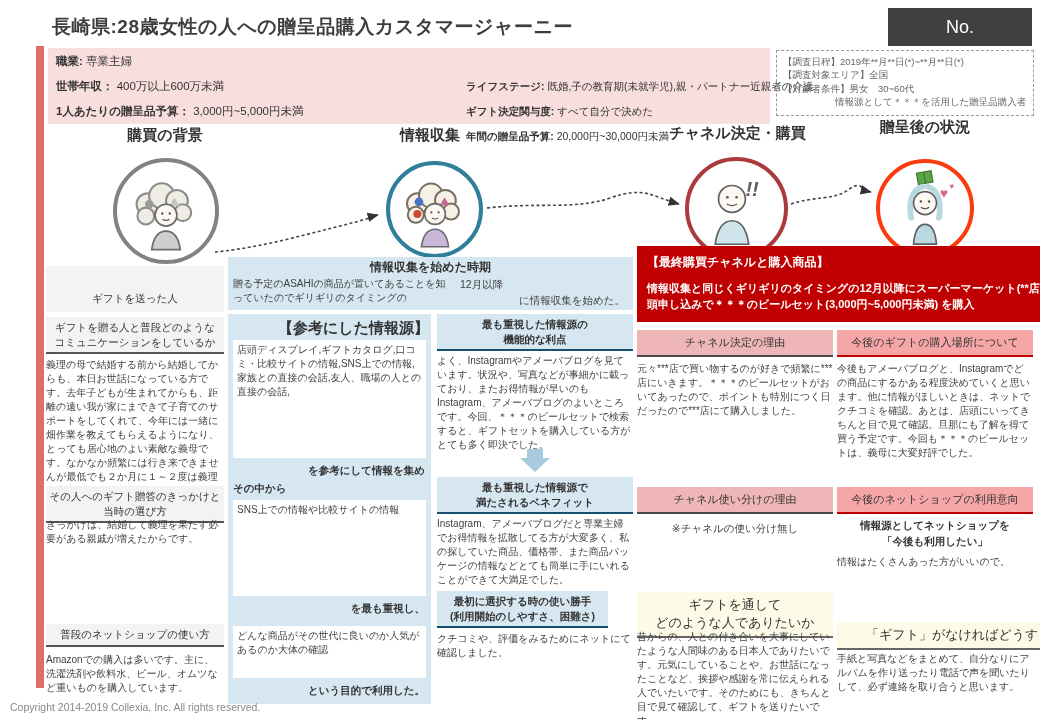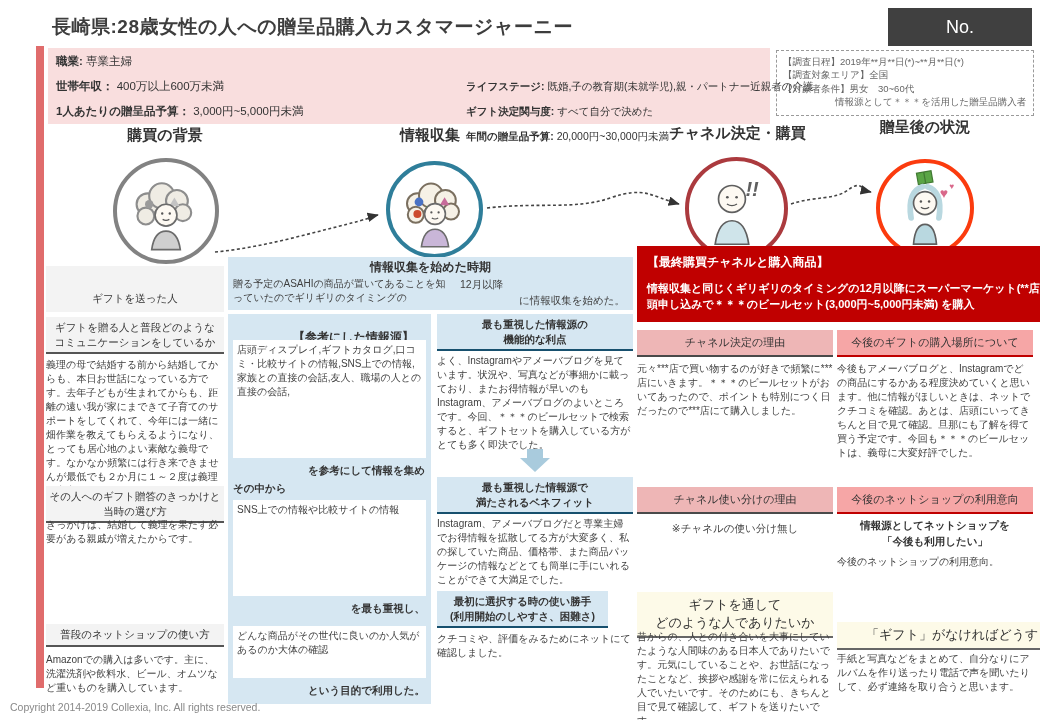--- a/index.html
+++ b/index.html
@@ -179,7 +179,7 @@
   </div>
 
   <div class="abs panel" style="left:228px;top:314px;width:203px;height:390px;">
-    <div class="center bold" style="padding-top:15px;font-size:12px;color:#333;margin-left:48px;">【参考にした情報源】</div>
+    <div class="center bold" style="padding-top:5px;font-size:15px;color:#333;margin-left:48px;">【参考にした情報源】</div>
     <div class="abs wbox" style="left:5px;top:26px;width:193px;height:118px;">店頭ディスプレイ,ギフトカタログ,口コミ・比較サイトの情報,SNS上での情報,家族との直接の会話,友人、職場の人との直接の会話,</div>
     <div class="abs conn" style="right:6px;top:150px;">を参考にして情報を集め</div>
     <div class="abs conn" style="left:5px;top:168px;">その中から</div>

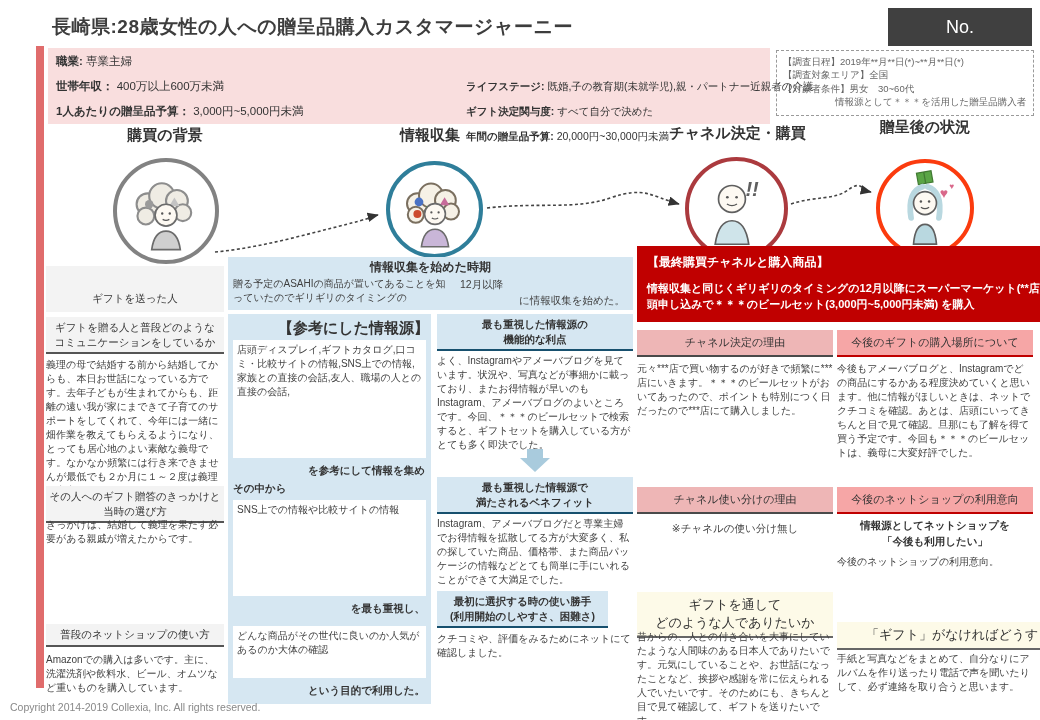--- a/index.html
+++ b/index.html
@@ -216,7 +216,7 @@
   <div class="abs hdr hdr-salmon" style="left:837px;top:487px;width:196px;">今後のネットショップの利用意向</div>
   <div class="abs hdr bold" style="left:837px;top:518px;width:196px;font-size:10.5px;line-height:1.5;">情報源としてネットショップを
 「今後も利用したい」</div>
-  <div class="abs body-txt" style="left:837px;top:555px;width:196px;">今後のネットショップの利用意向。</div>
+  <div class="abs body-txt" style="left:837px;top:555px;width:196px;">情報はたくさんあった方がいいので。</div>
   <div class="abs hdr hdr-cream" style="left:837px;top:622px;width:230px;text-align:right;">「ギフト」がなければどうするか</div>
   <div class="abs body-txt" style="left:837px;top:652px;width:196px;">手紙と写真などをまとめて、自分なりにアルバムを作り送ったり電話で声を聞いたりして、必ず連絡を取り合うと思います。</div>
 

